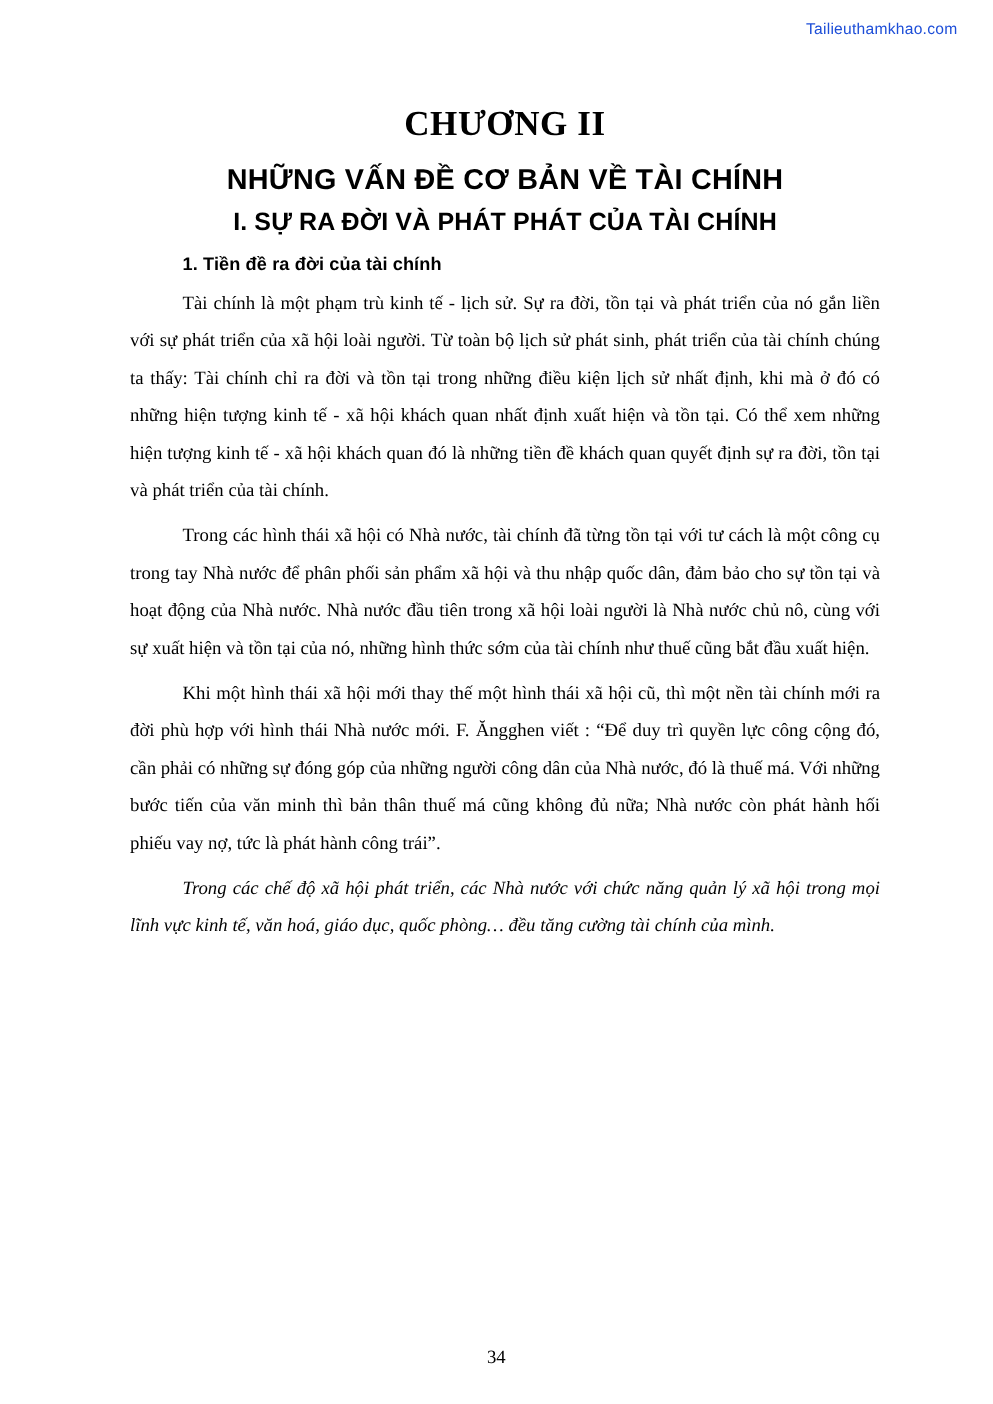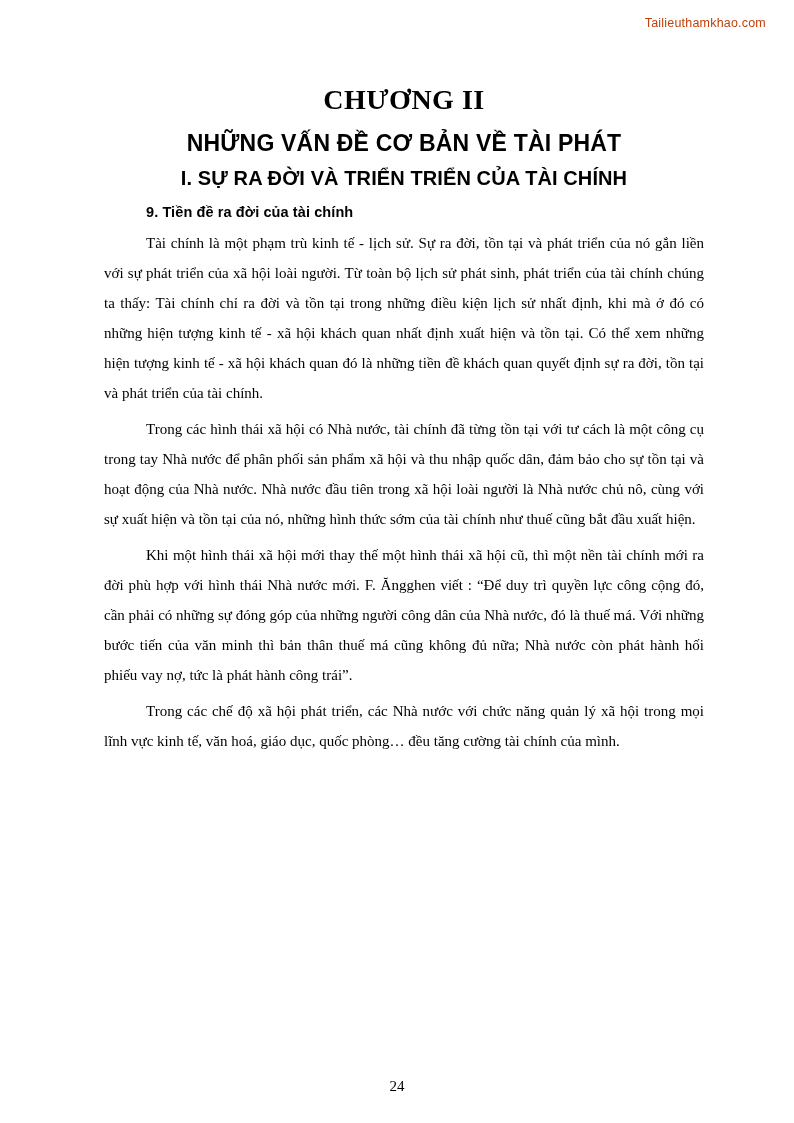--- a/index.html
+++ b/index.html
@@ -27,7 +27,7 @@
     right: 28px;
     font-family: "Liberation Sans", sans-serif;
     font-size: 12.5px;
-    color: #c2410c;
+    color: #1d4ed8;
     letter-spacing: 0.2px;
     white-space: nowrap;
   }

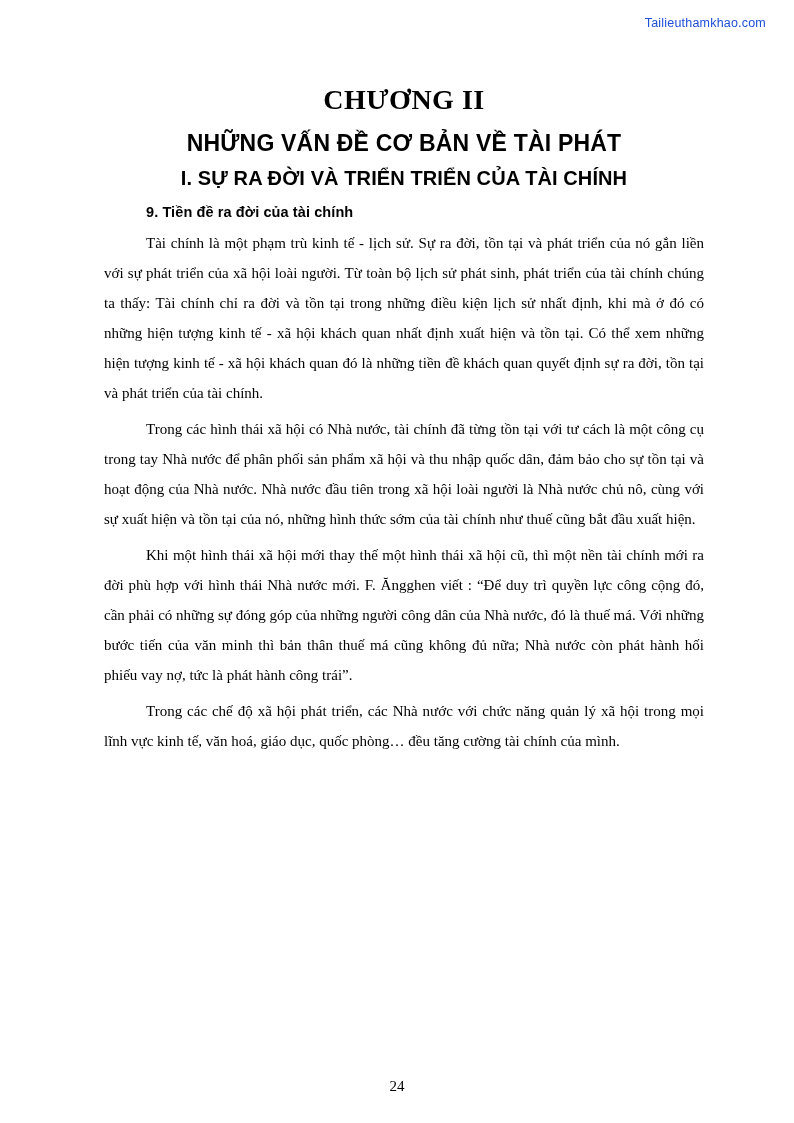--- a/index.html
+++ b/index.html
@@ -110,7 +110,7 @@
 
     <h1 class="chapter">CHƯƠNG II</h1>
 
-    <h2 class="title">NHỮNG VẤN ĐỀ CƠ BẢN VỀ TÀI PHÁT</h2>
+    <h2 class="title">NHỮNG VẤN ĐỀ CƠ BẢN VỀ TÀI CHÍNH</h2>
 
     <h3 class="section">I. SỰ RA ĐỜI VÀ TRIỂN TRIỂN CỦA TÀI CHÍNH</h3>
 

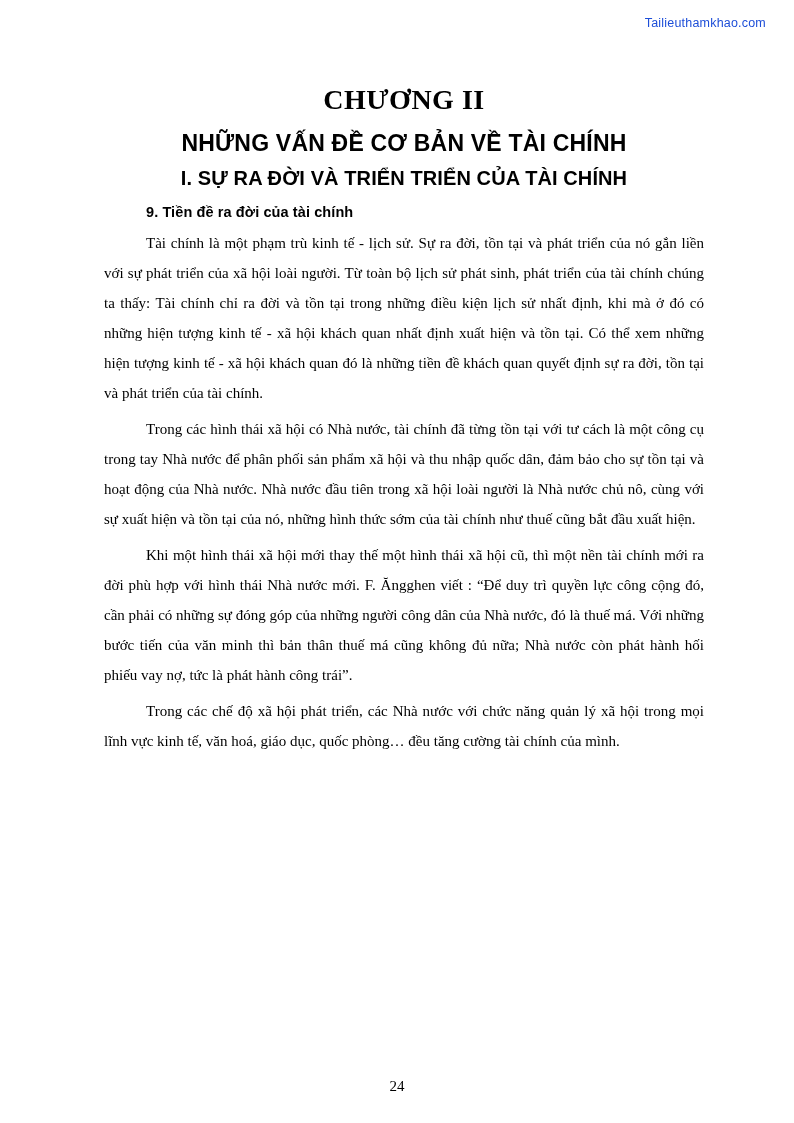--- a/index.html
+++ b/index.html
@@ -112,7 +112,7 @@
 
     <h2 class="title">NHỮNG VẤN ĐỀ CƠ BẢN VỀ TÀI CHÍNH</h2>
 
-    <h3 class="section">I. SỰ RA ĐỜI VÀ TRIỂN TRIỂN CỦA TÀI CHÍNH</h3>
+    <h3 class="section">I. SỰ RA ĐỜI VÀ PHÁT PHÁT CỦA TÀI CHÍNH</h3>
 
     <h4 class="subsection">9. Tiền đề ra đời của tài chính</h4>
 

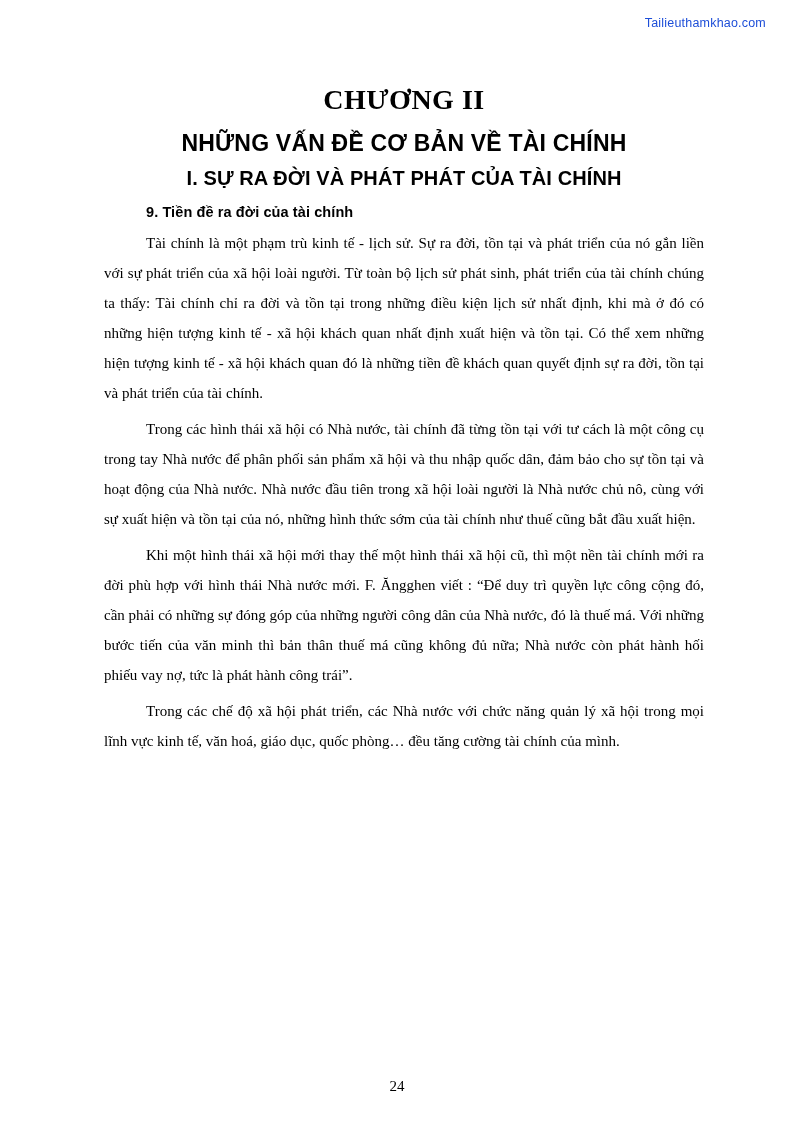--- a/index.html
+++ b/index.html
@@ -114,7 +114,7 @@
 
     <h3 class="section">I. SỰ RA ĐỜI VÀ PHÁT PHÁT CỦA TÀI CHÍNH</h3>
 
-    <h4 class="subsection">9. Tiền đề ra đời của tài chính</h4>
+    <h4 class="subsection">1. Tiền đề ra đời của tài chính</h4>
 
     <p class="body">Tài chính là một phạm trù kinh tế - lịch sử. Sự ra đời, tồn tại và phát triển của nó gắn liền với sự phát triển của xã hội loài người. Từ toàn bộ lịch sử phát sinh, phát triển của tài chính chúng ta thấy: Tài chính chỉ ra đời và tồn tại trong những điều kiện lịch sử nhất định, khi mà ở đó có những hiện tượng kinh tế - xã hội khách quan nhất định xuất hiện và tồn tại. Có thể xem những hiện tượng kinh tế - xã hội khách quan đó là những tiền đề khách quan quyết định sự ra đời, tồn tại và phát triển của tài chính.</p>
 

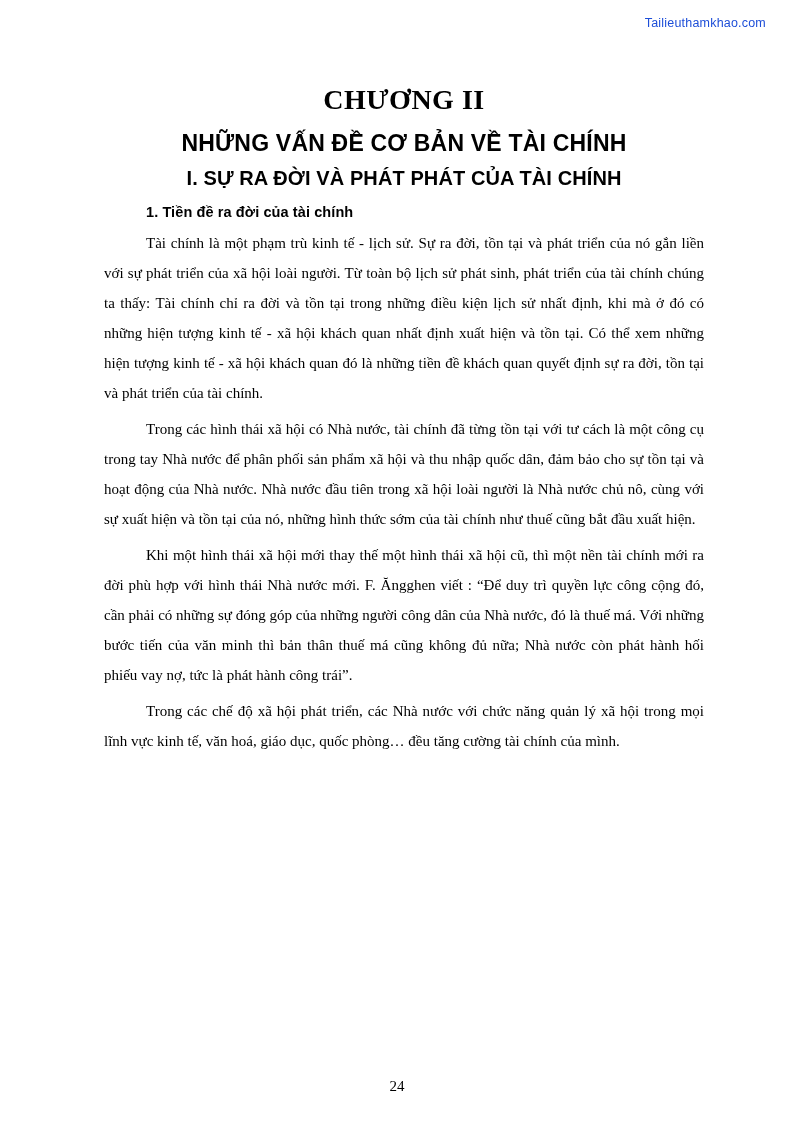--- a/index.html
+++ b/index.html
@@ -88,6 +88,7 @@
   }
   p.body.tight {
     margin-bottom: 4px;
+    font-style: italic;
   }
   .pagenum {
     position: absolute;

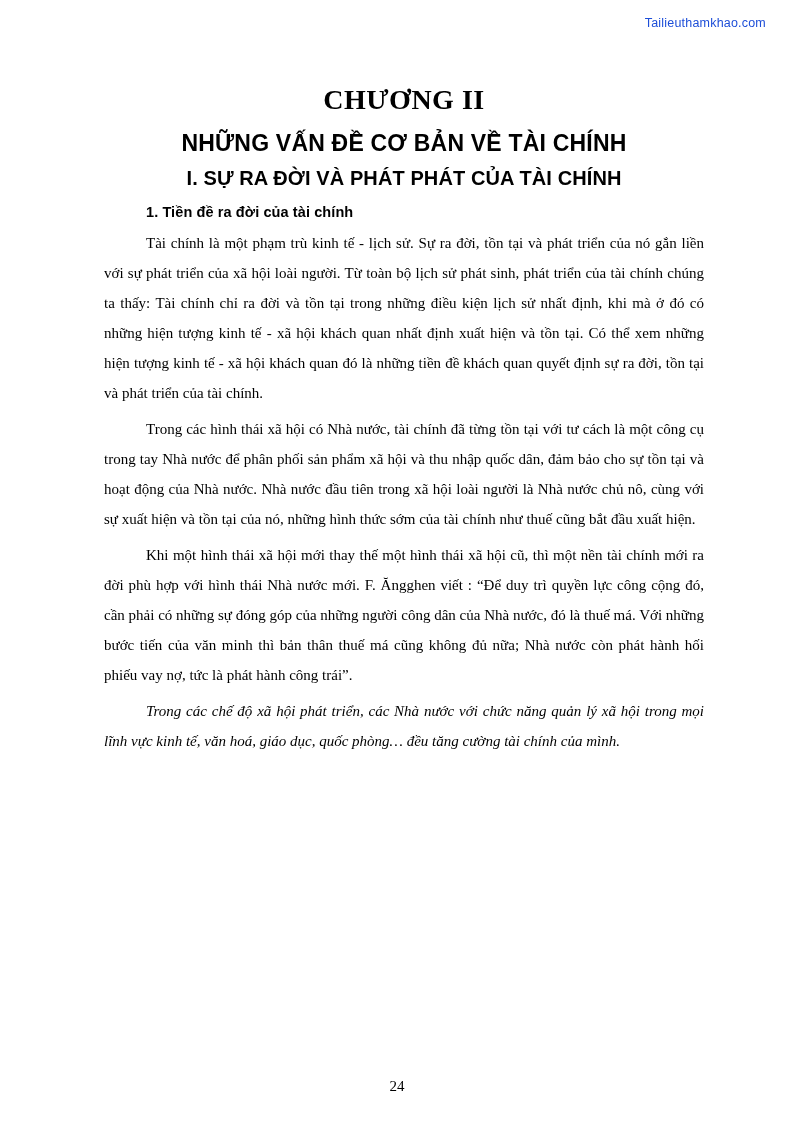--- a/index.html
+++ b/index.html
@@ -126,7 +126,7 @@
 
   </div>
 
-  <div class="pagenum">24</div>
+  <div class="pagenum">34</div>
 
 </div>
 

